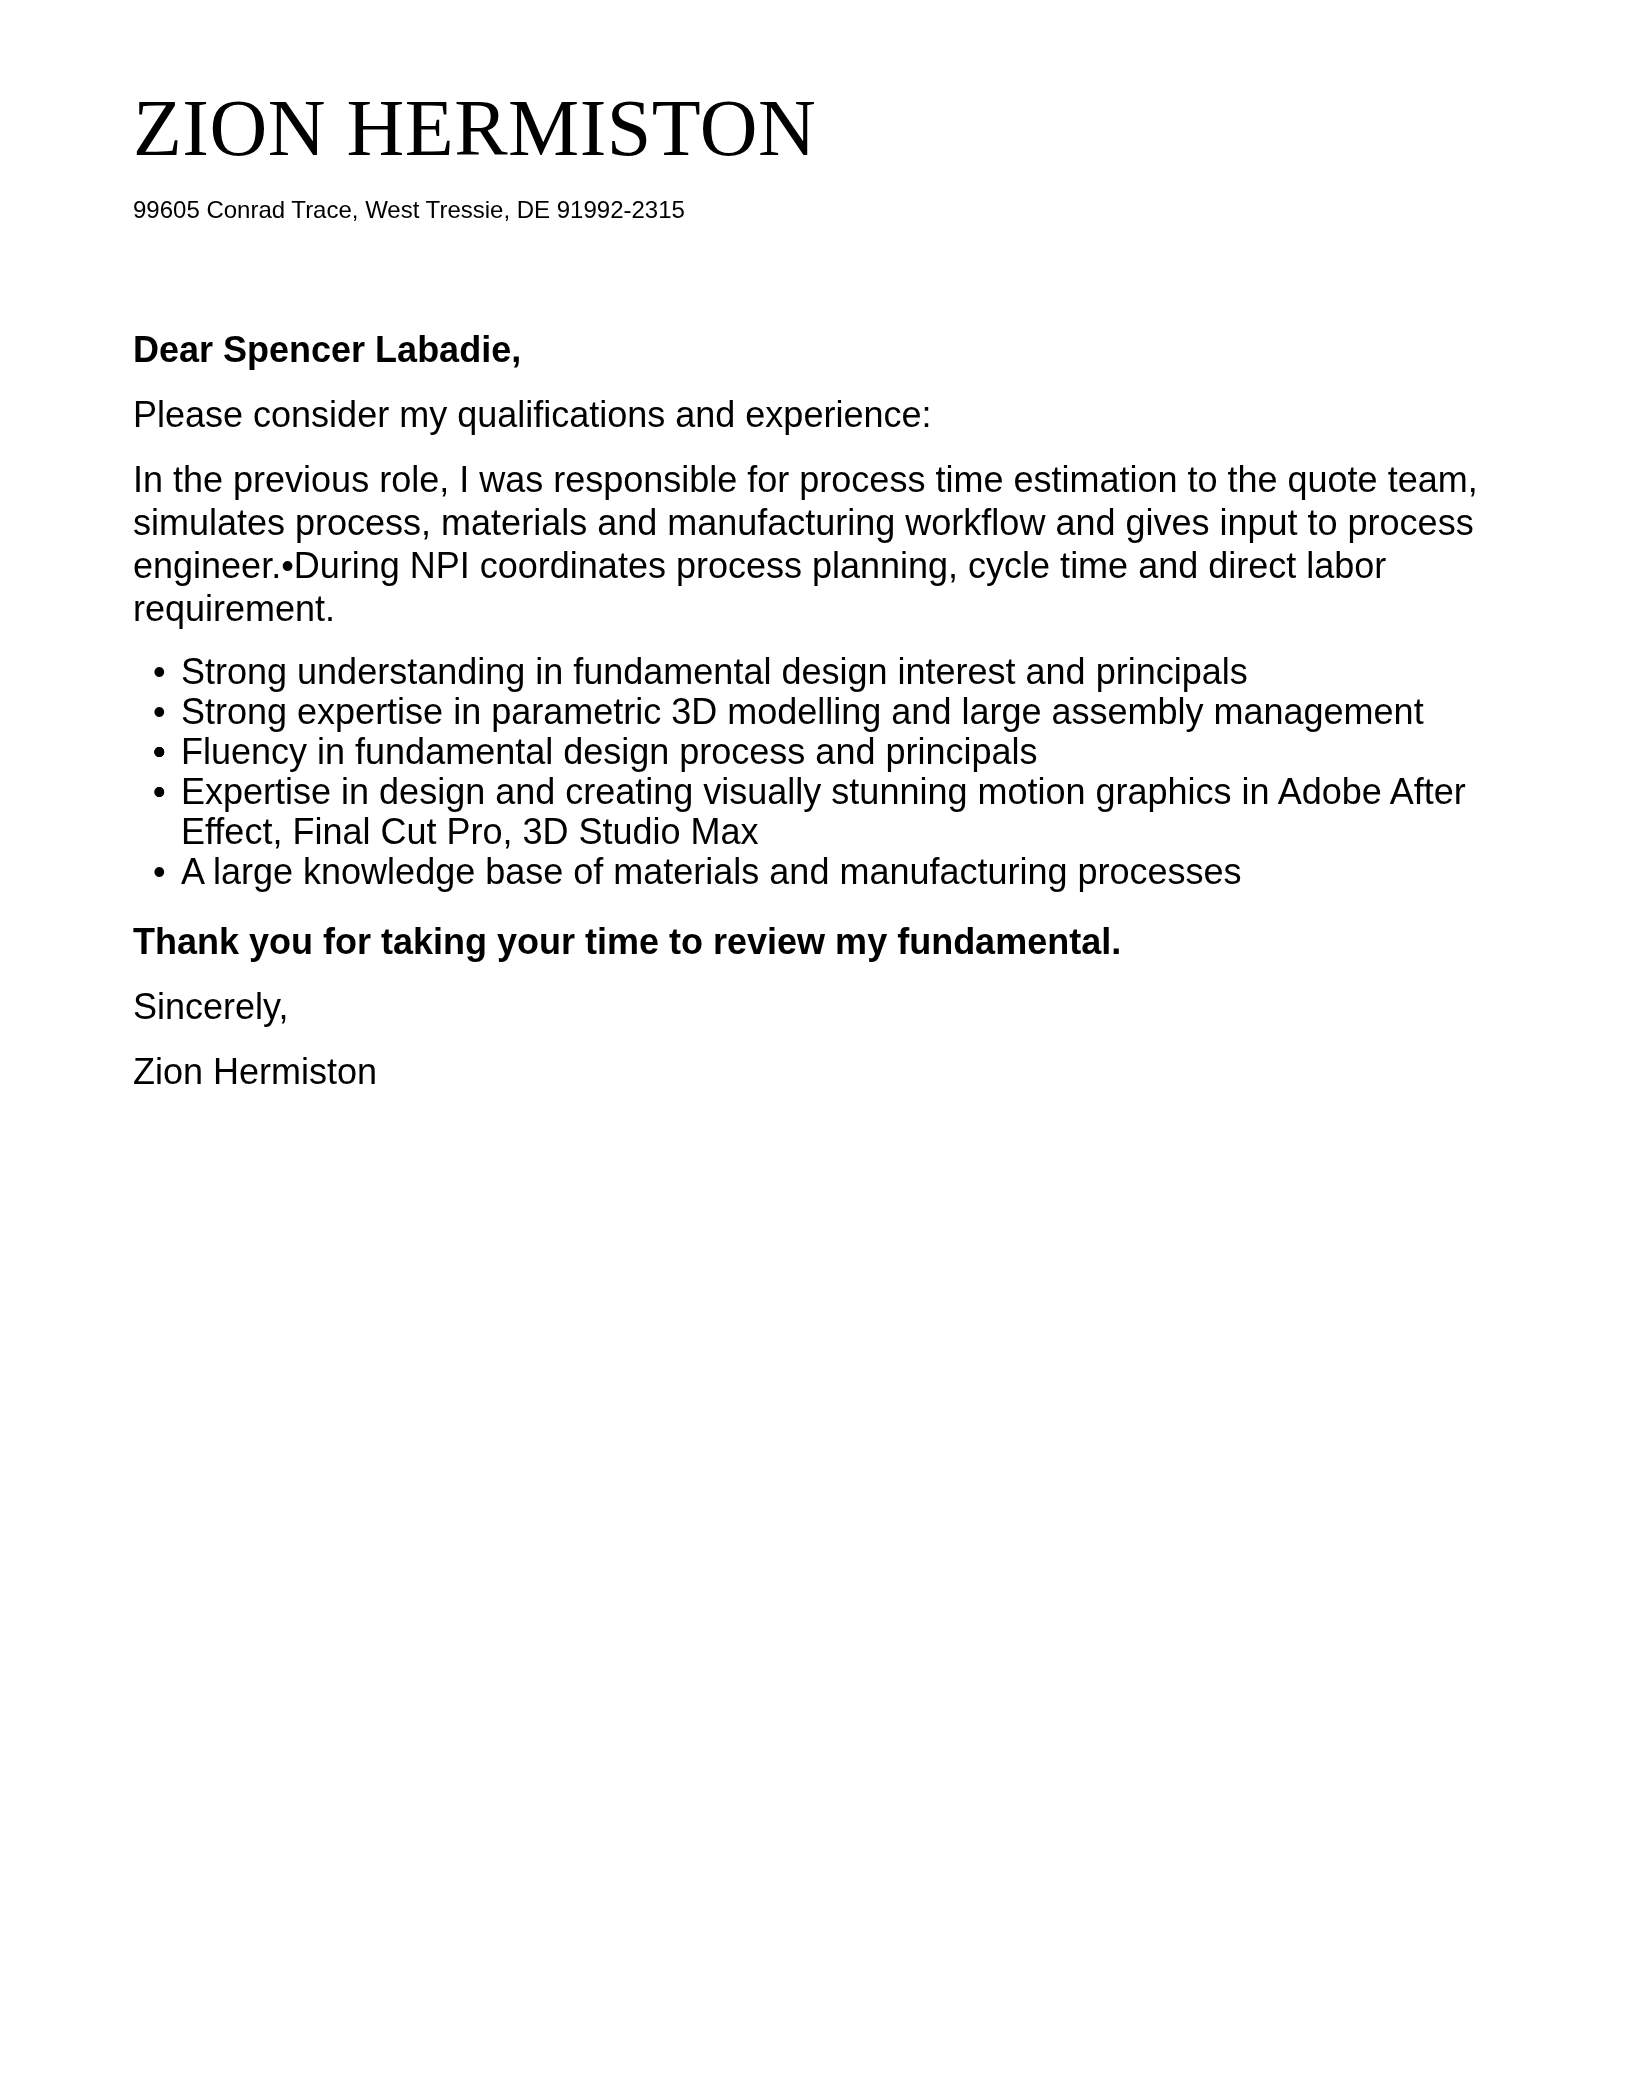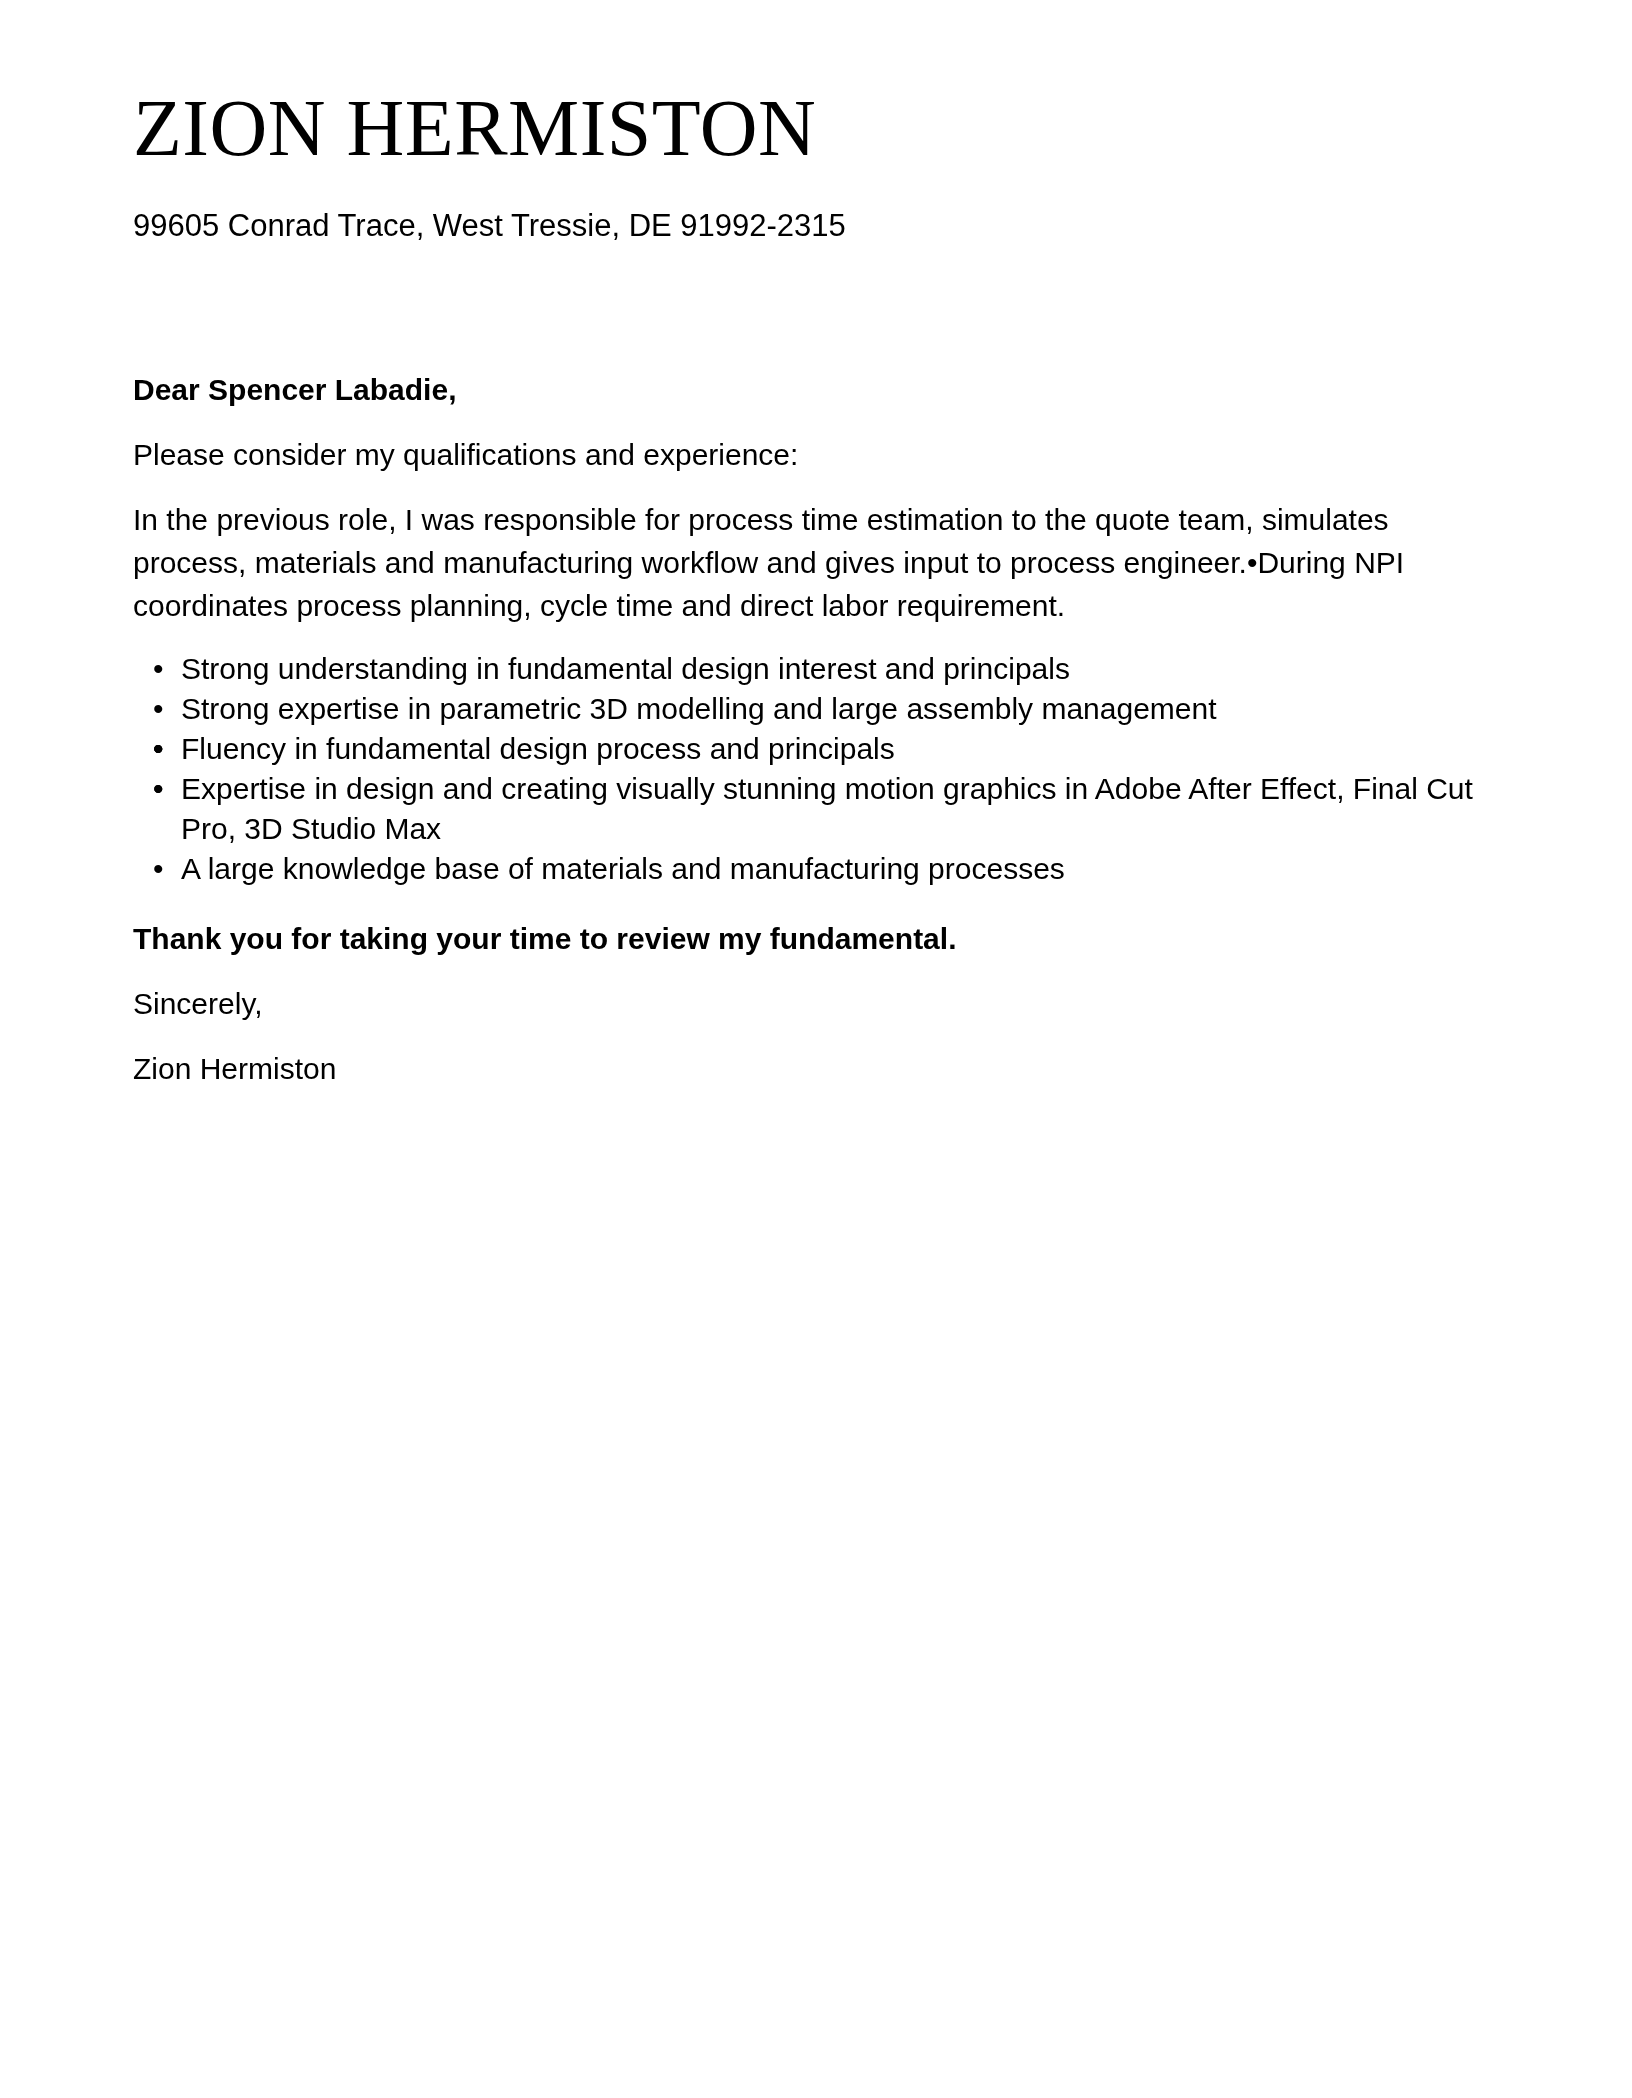--- a/index.html
+++ b/index.html
@@ -35,9 +35,9 @@
   }
   .address {
     position: absolute;
-    top: 206px;
+    top: 190px;
     left: 0;
-    font-size: 31px;
+    font-size: 24px;
     line-height: 40px;
     white-space: nowrap;
   }

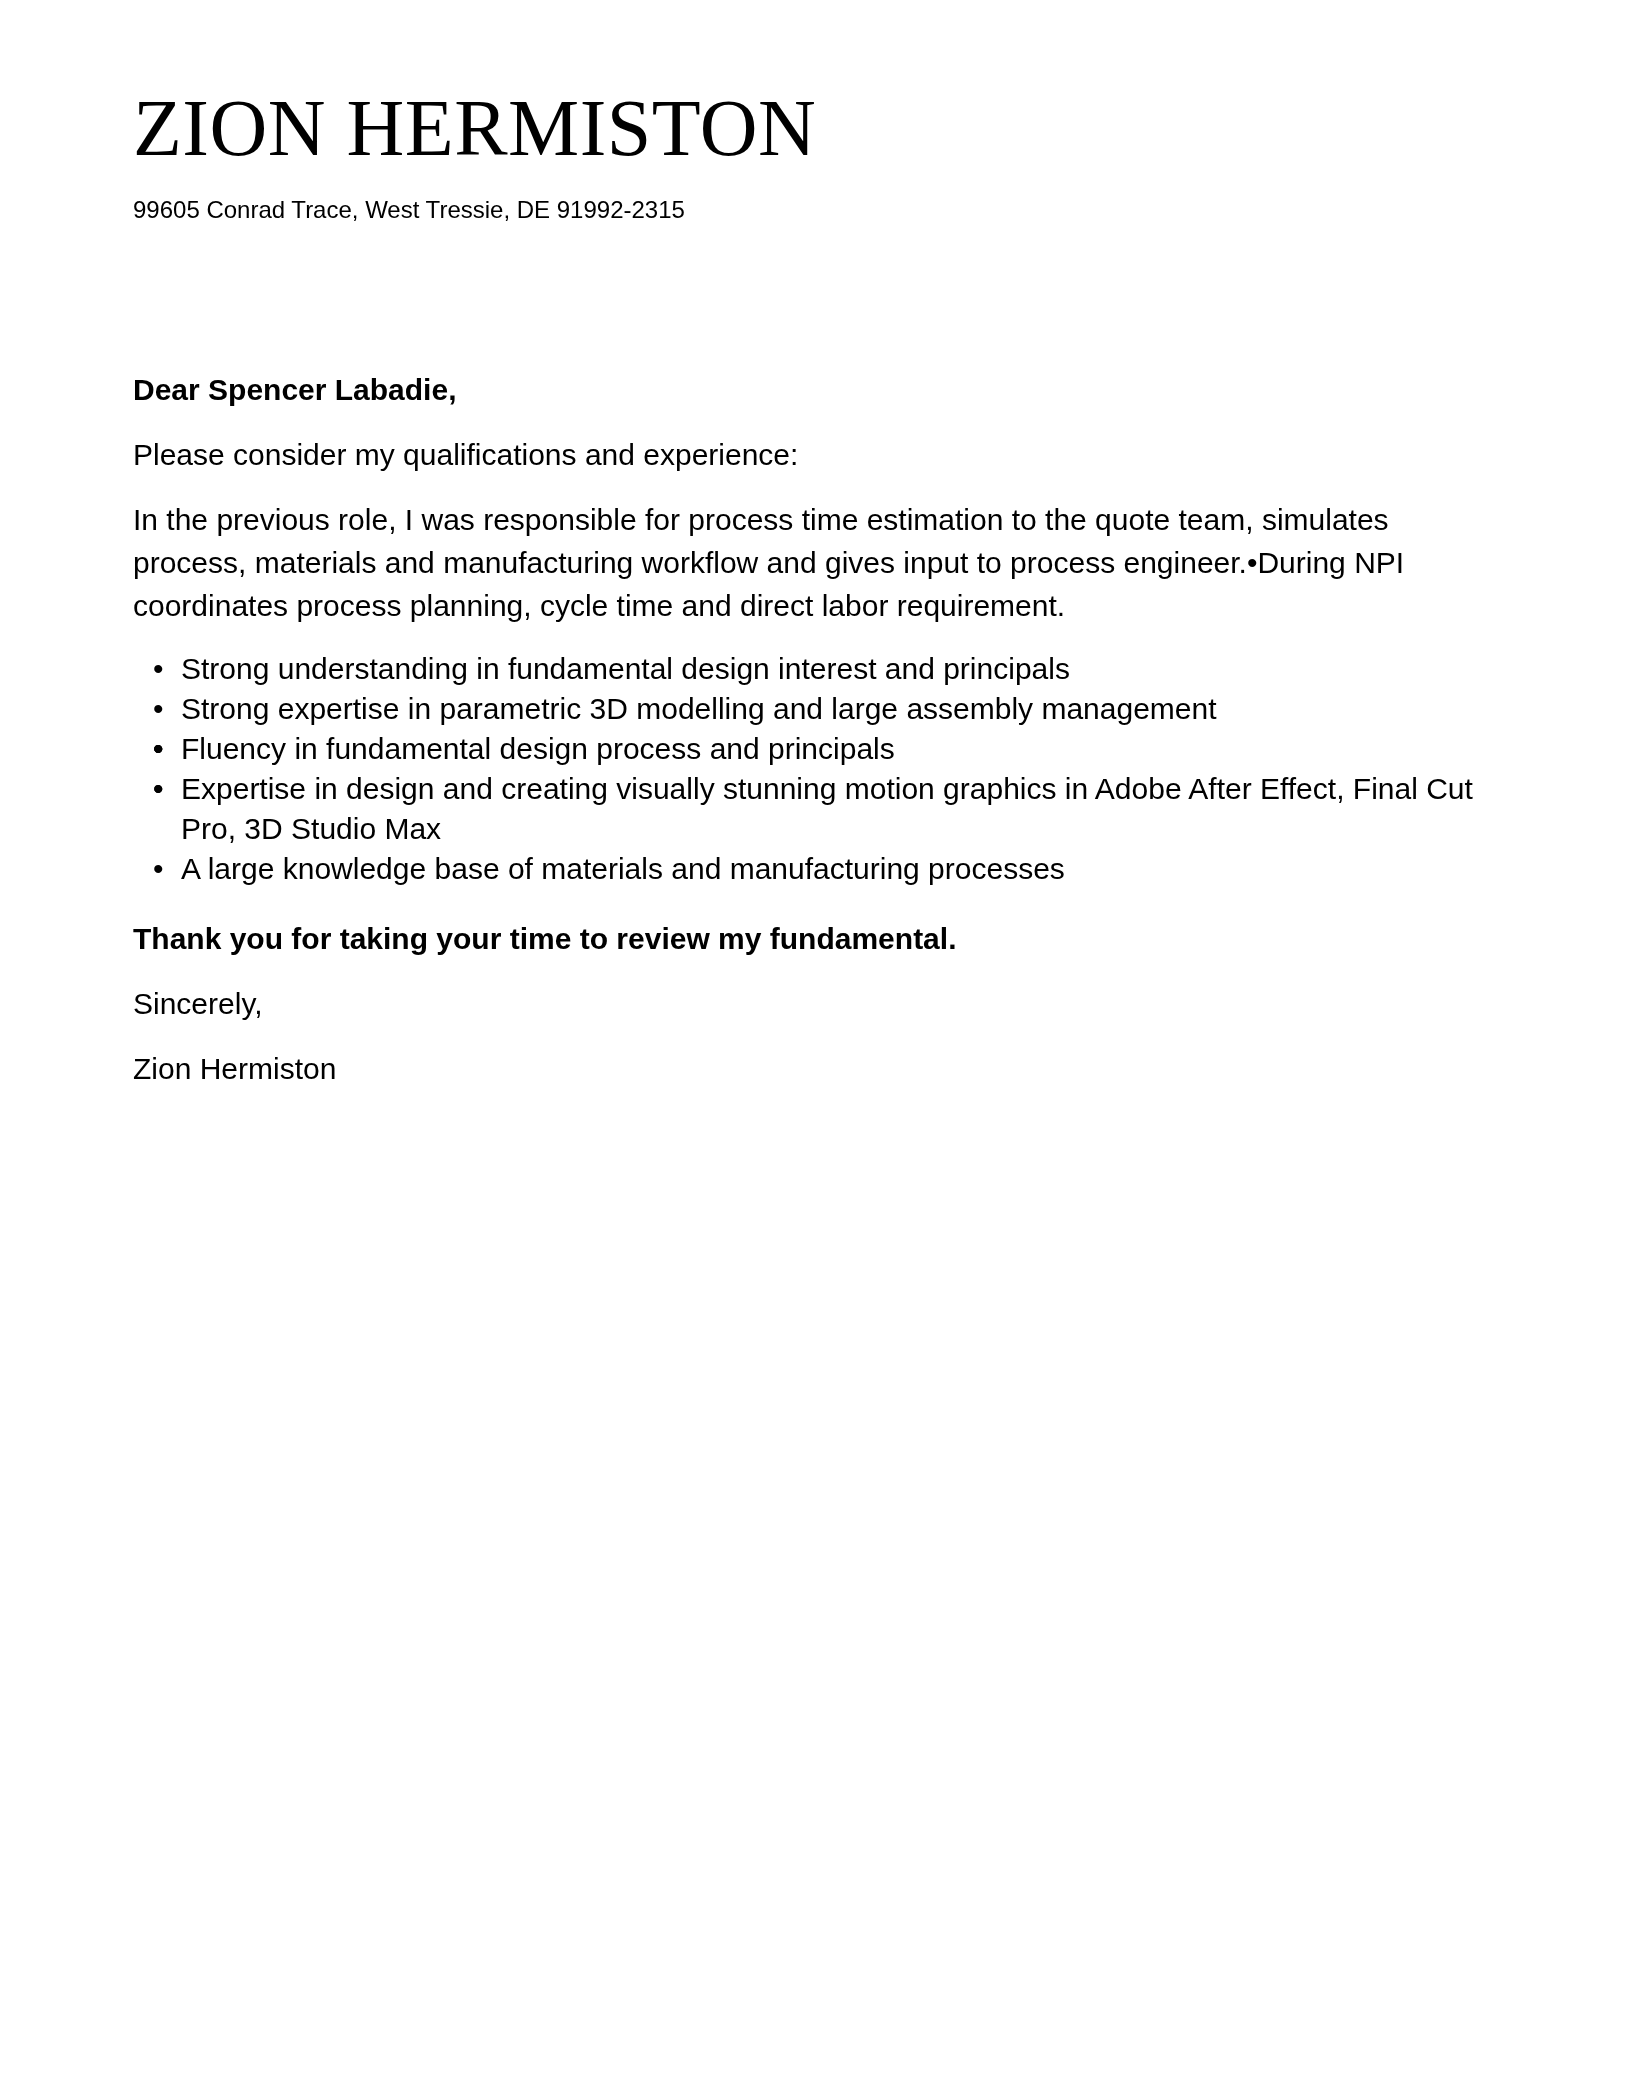--- a/index.html
+++ b/index.html
@@ -46,9 +46,8 @@
     top: 328px;
     left: 0;
     width: 1370px;
-    font-size: 30px;
+    font-size: 36px;
     line-height: 43px;
-    margin-top: 40px;
   }
   .body p {
     margin: 0 0 22px 0;

